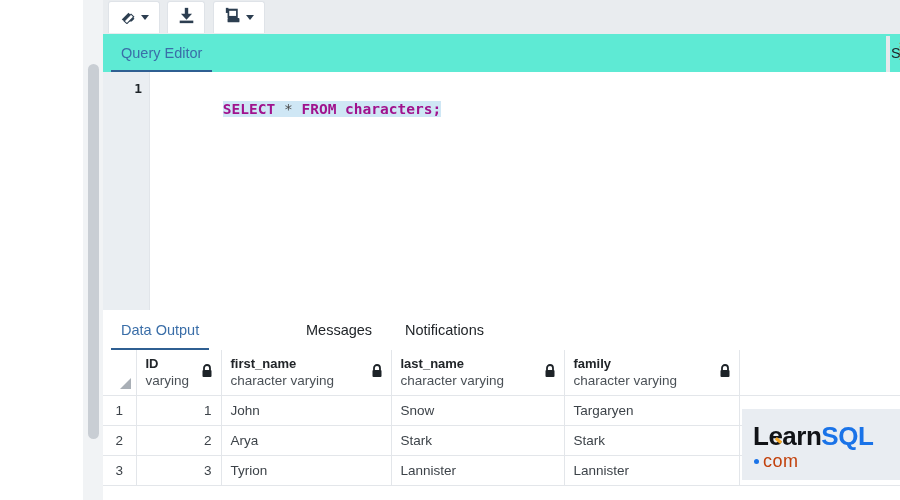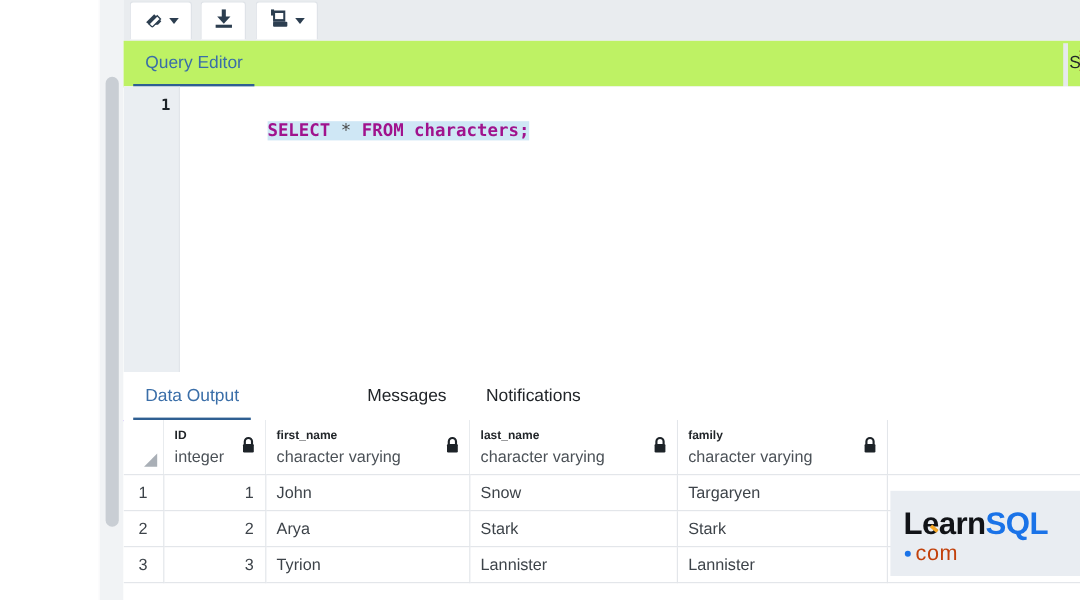--- a/index.html
+++ b/index.html
@@ -95,7 +95,7 @@
     left: 0; top: 34px;
     width: 797px;
     height: 38px;
-    background: #bef264;
+    background: #5eead4;
     border-bottom: 1px solid #dfe3e8;
   }
   .tab {

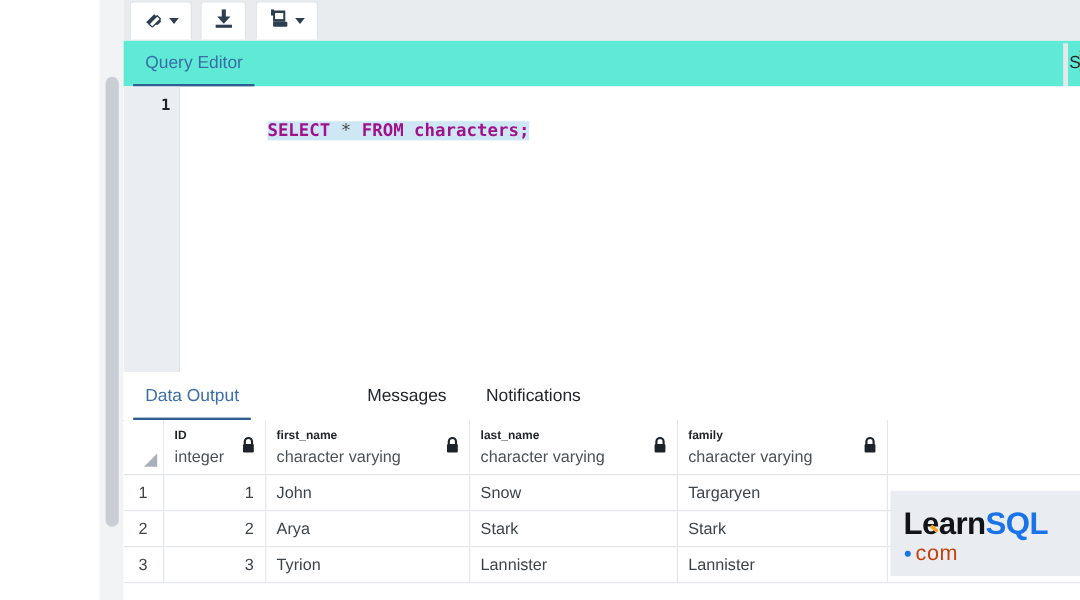--- a/index.html
+++ b/index.html
@@ -272,7 +272,7 @@
   }
   .col-name {
     display: block;
-    font-size: 10px;
+    font-size: 13px;
     font-weight: bold;
     color: #212529;
     line-height: 17px;

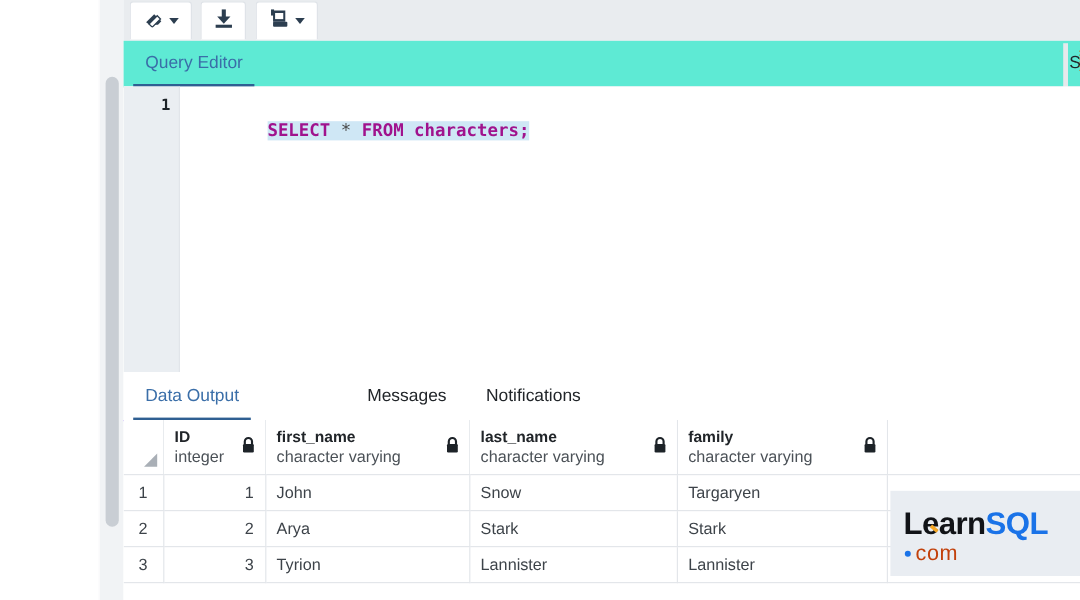--- a/index.html
+++ b/index.html
@@ -461,7 +461,7 @@
               </th>
               <th class="hdr c-id">
                 <span class="col-name">ID</span>
-                <span class="col-type">integer</span>
+                <span class="col-type">varying</span>
                 <span class="lock-icon">
                   <svg width="12" height="14" viewBox="0 0 12 14">
                     <path d="M3 6 V4 a3 3 0 0 1 6 0 V6" fill="none" stroke="#1d2328" stroke-width="1.8"></path>

